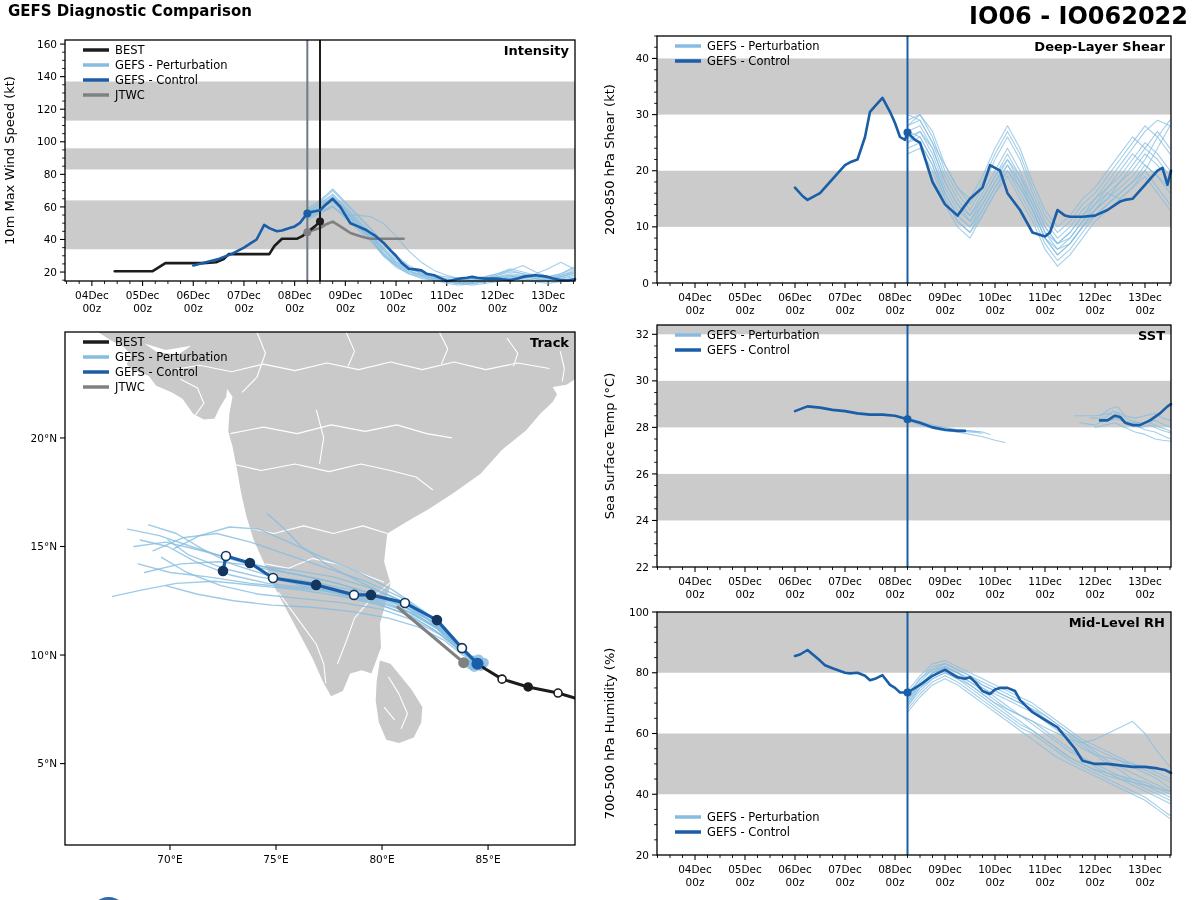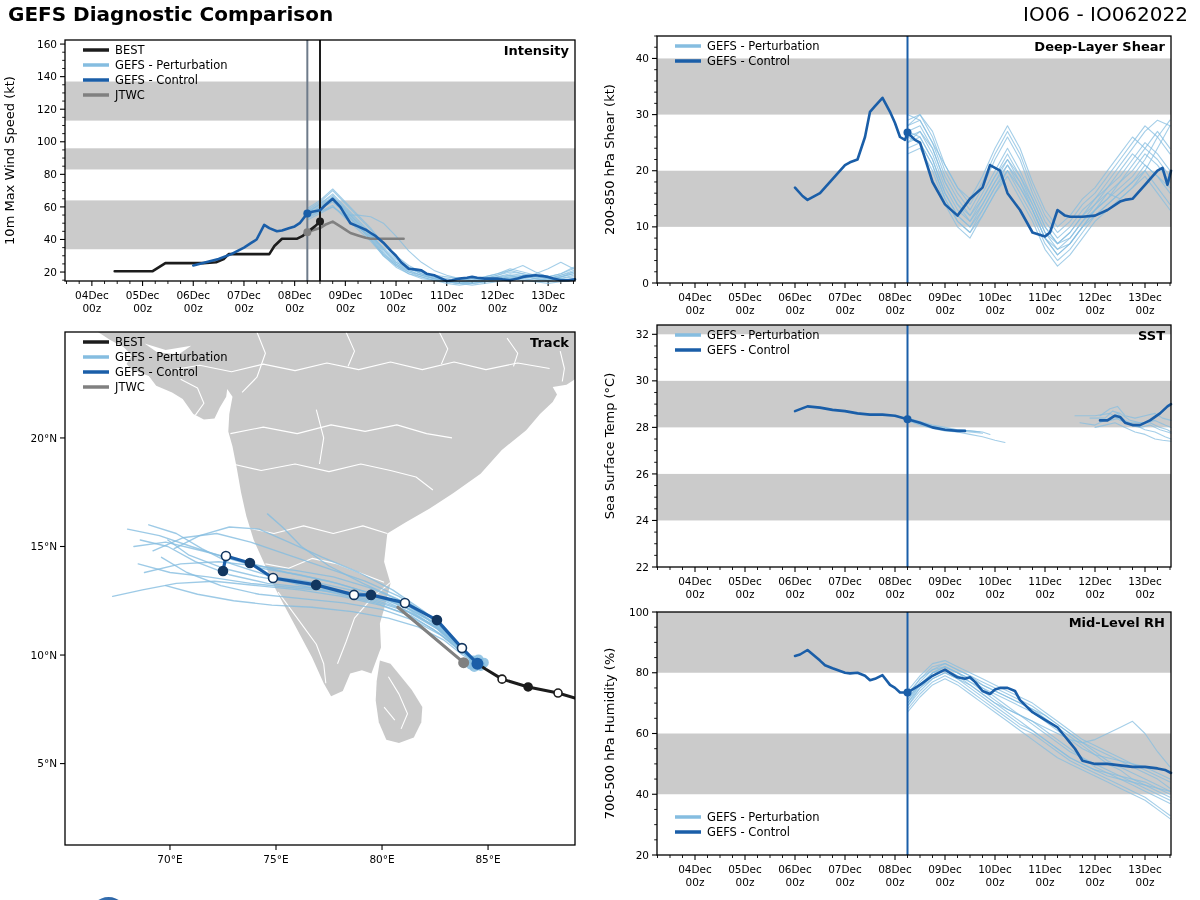--- a/index.html
+++ b/index.html
@@ -5,7 +5,7 @@
   html,body{margin:0;padding:0;background:#fff;}
   body{width:1200px;height:900px;position:relative;font-family:"DejaVu Sans","Liberation Sans",sans-serif;color:#000;overflow:hidden;}
   .page{position:absolute;inset:0;}
-  .hdr-title{position:absolute;left:8px;top:2px;font-size:20px;font-weight:bold;}
+  .hdr-title{position:absolute;left:8px;top:2px;font-size:15px;font-weight:bold;}
   .hdr-storm{position:absolute;right:12px;top:2px;font-size:20px;font-weight:normal;}
   svg.panel{position:absolute;}
   #svg-intensity{left:0;top:28px;}

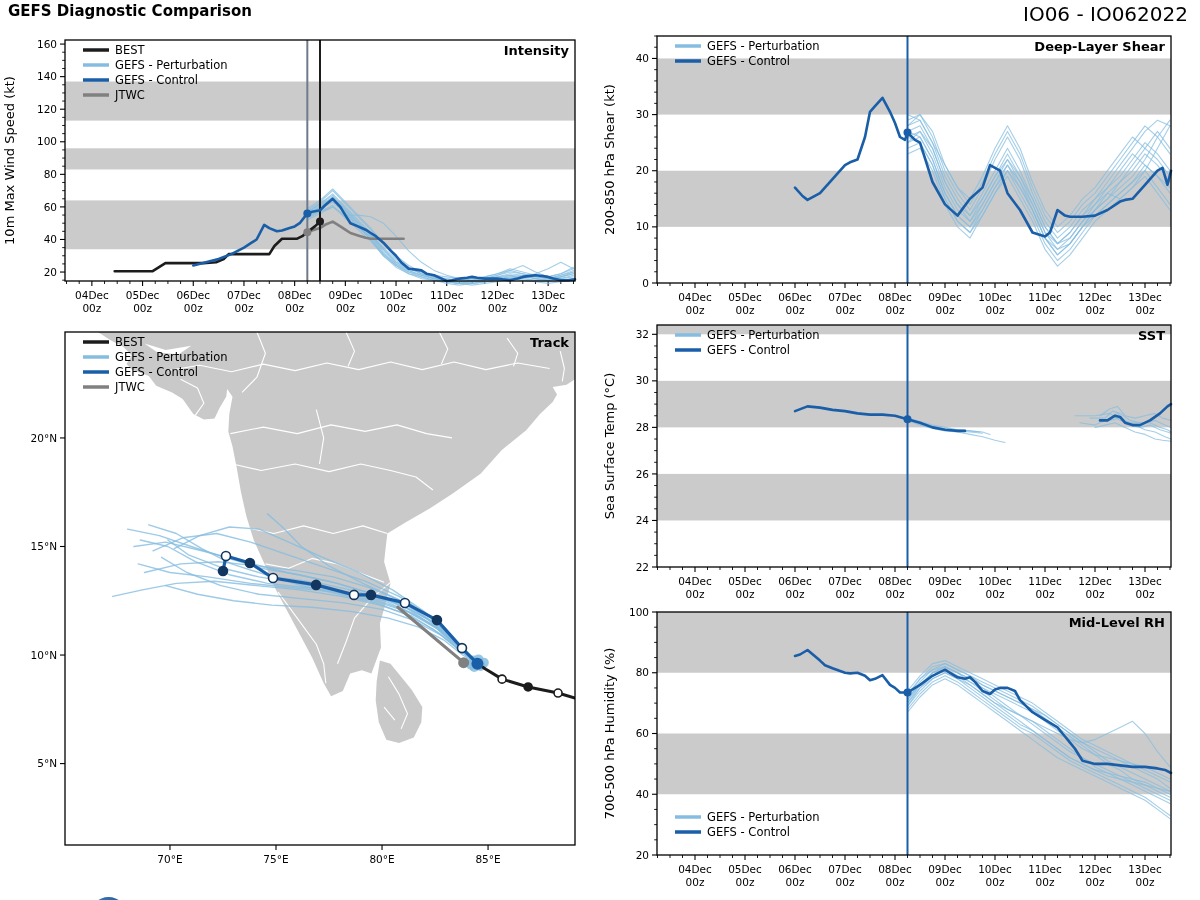--- a/index.html
+++ b/index.html
@@ -6,7 +6,7 @@
   body{width:1200px;height:900px;position:relative;font-family:"DejaVu Sans","Liberation Sans",sans-serif;color:#000;overflow:hidden;}
   .page{position:absolute;inset:0;}
   .hdr-title{position:absolute;left:8px;top:2px;font-size:15px;font-weight:bold;}
-  .hdr-storm{position:absolute;right:12px;top:2px;font-size:20px;font-weight:normal;}
+  .hdr-storm{position:absolute;right:12px;top:2px;font-size:24px;font-weight:bold;}
   svg.panel{position:absolute;}
   #svg-intensity{left:0;top:28px;}
   #svg-track{left:0;top:300px;}

